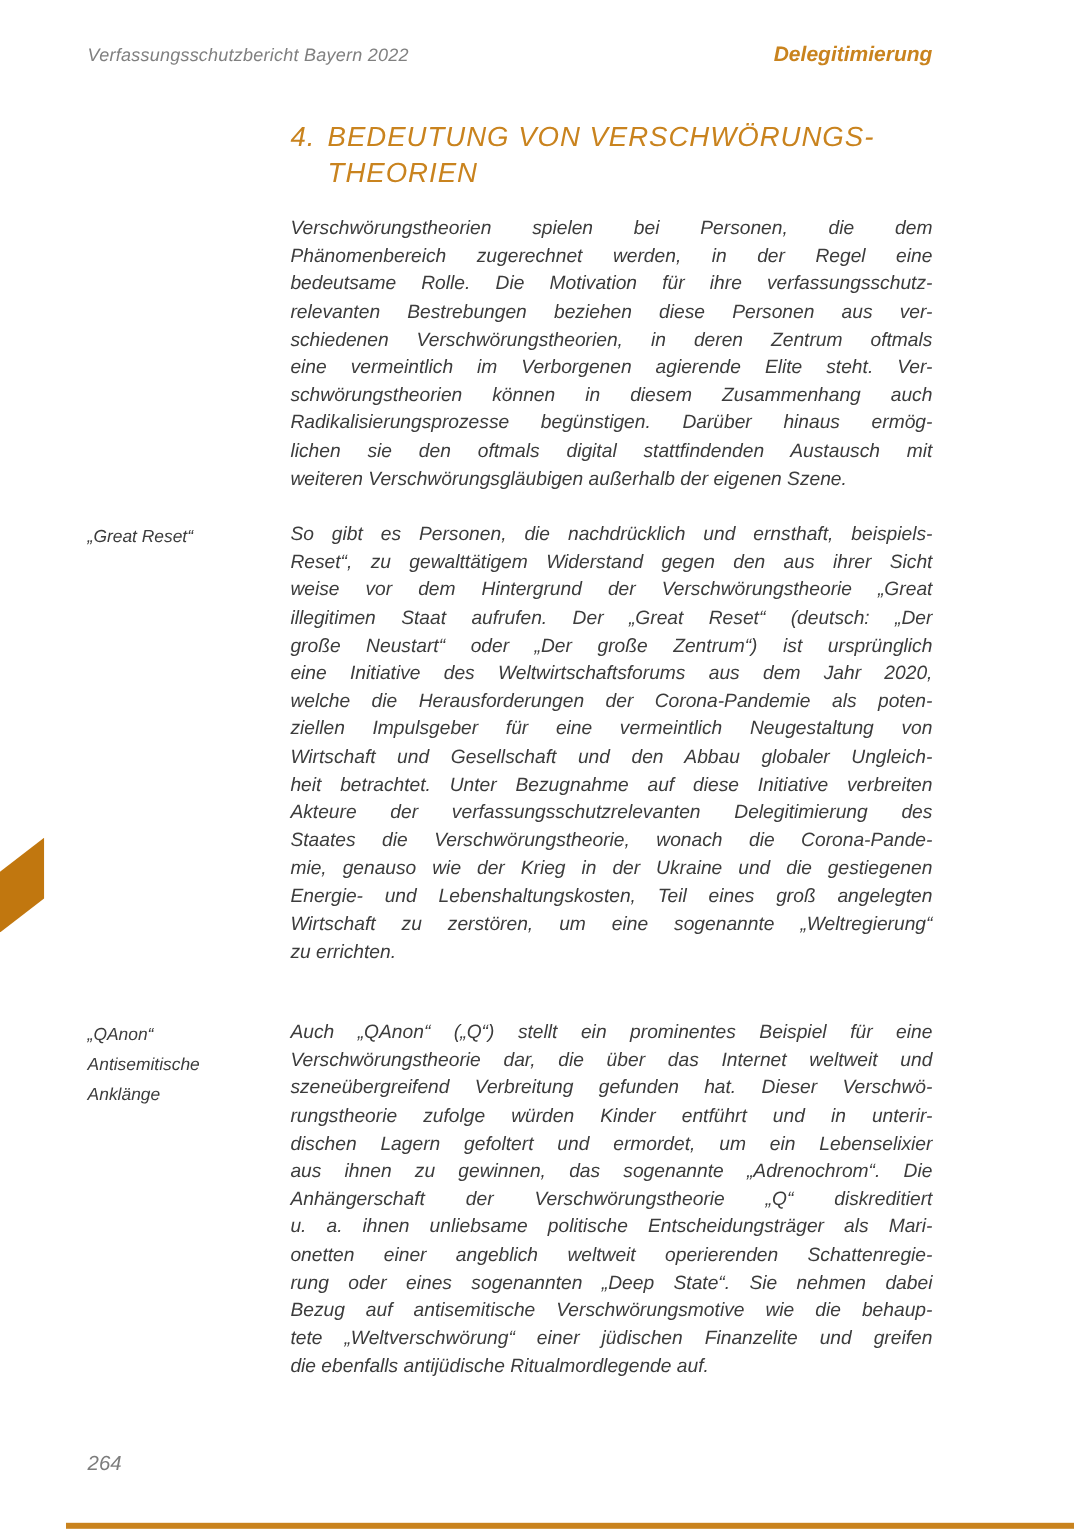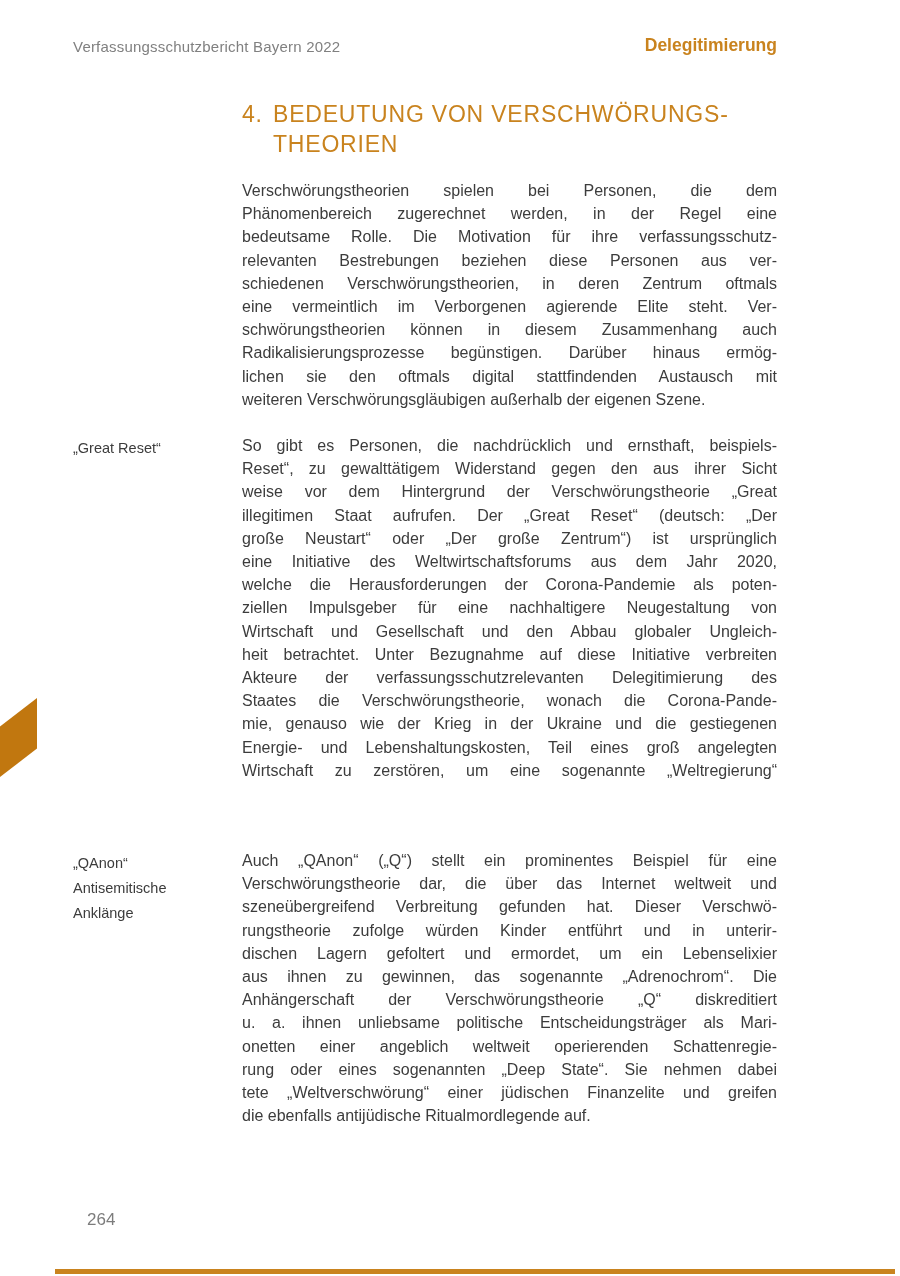--- a/index.html
+++ b/index.html
@@ -18,6 +18,7 @@
     margin: 0 auto;
     overflow: hidden;
     font-family: "Liberation Sans", sans-serif;
+    font-style: italic;
   }
   .report-title {
     position: absolute;

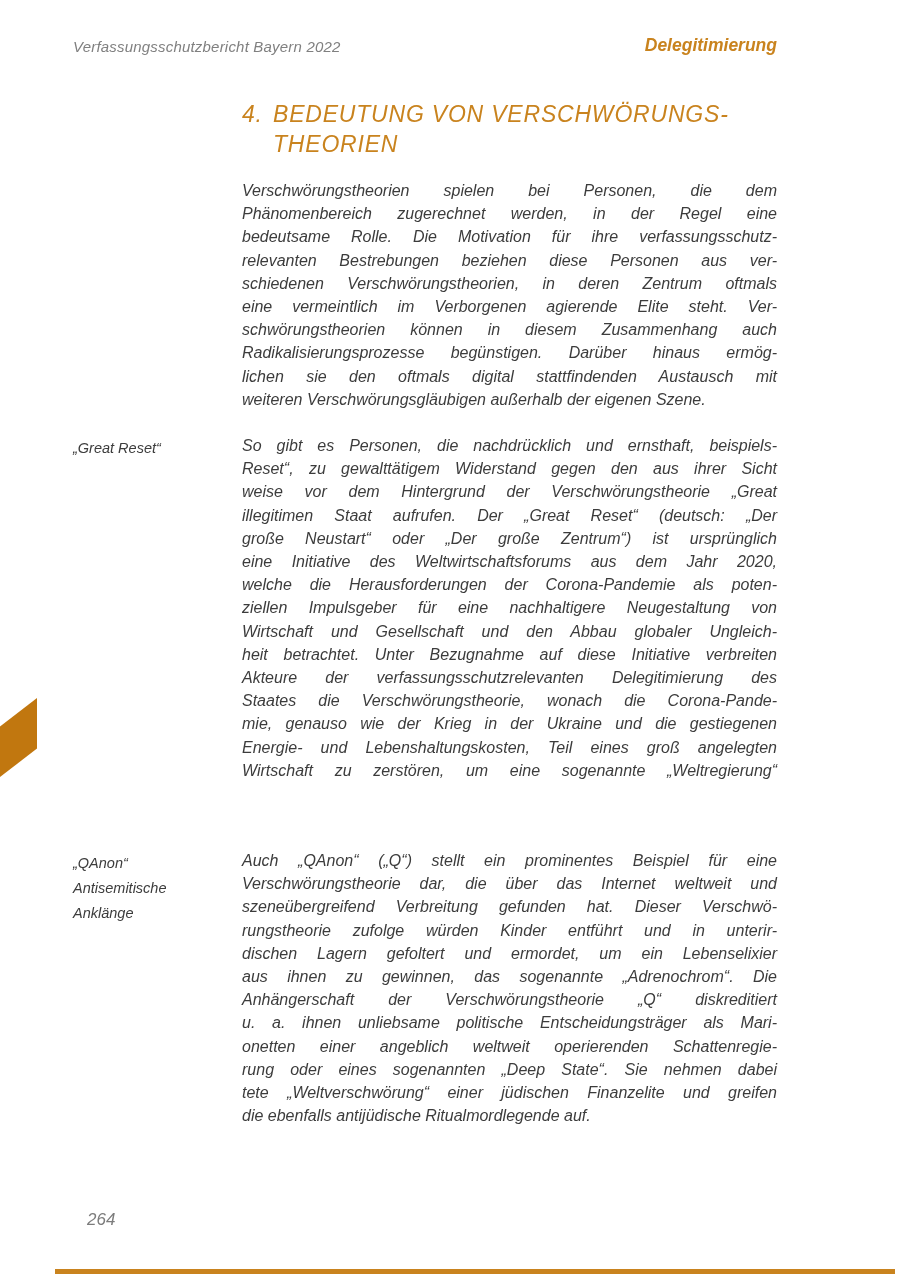--- a/index.html
+++ b/index.html
@@ -146,7 +146,7 @@
         <div class="tline">große Neustart“ oder „Der große Zentrum“) ist ursprünglich</div>
         <div class="tline">eine Initiative des Weltwirtschaftsforums aus dem Jahr 2020,</div>
         <div class="tline">welche die Herausforderungen der Corona-Pandemie als poten-</div>
-        <div class="tline">ziellen Impulsgeber für eine nachhaltigere Neugestaltung von</div>
+        <div class="tline">ziellen Impulsgeber für eine vermeintlich Neugestaltung von</div>
         <div class="tline">Wirtschaft und Gesellschaft und den Abbau globaler Ungleich-</div>
         <div class="tline">heit betrachtet. Unter Bezugnahme auf diese Initiative verbreiten</div>
         <div class="tline">Akteure der verfassungsschutzrelevanten Delegitimierung des</div>

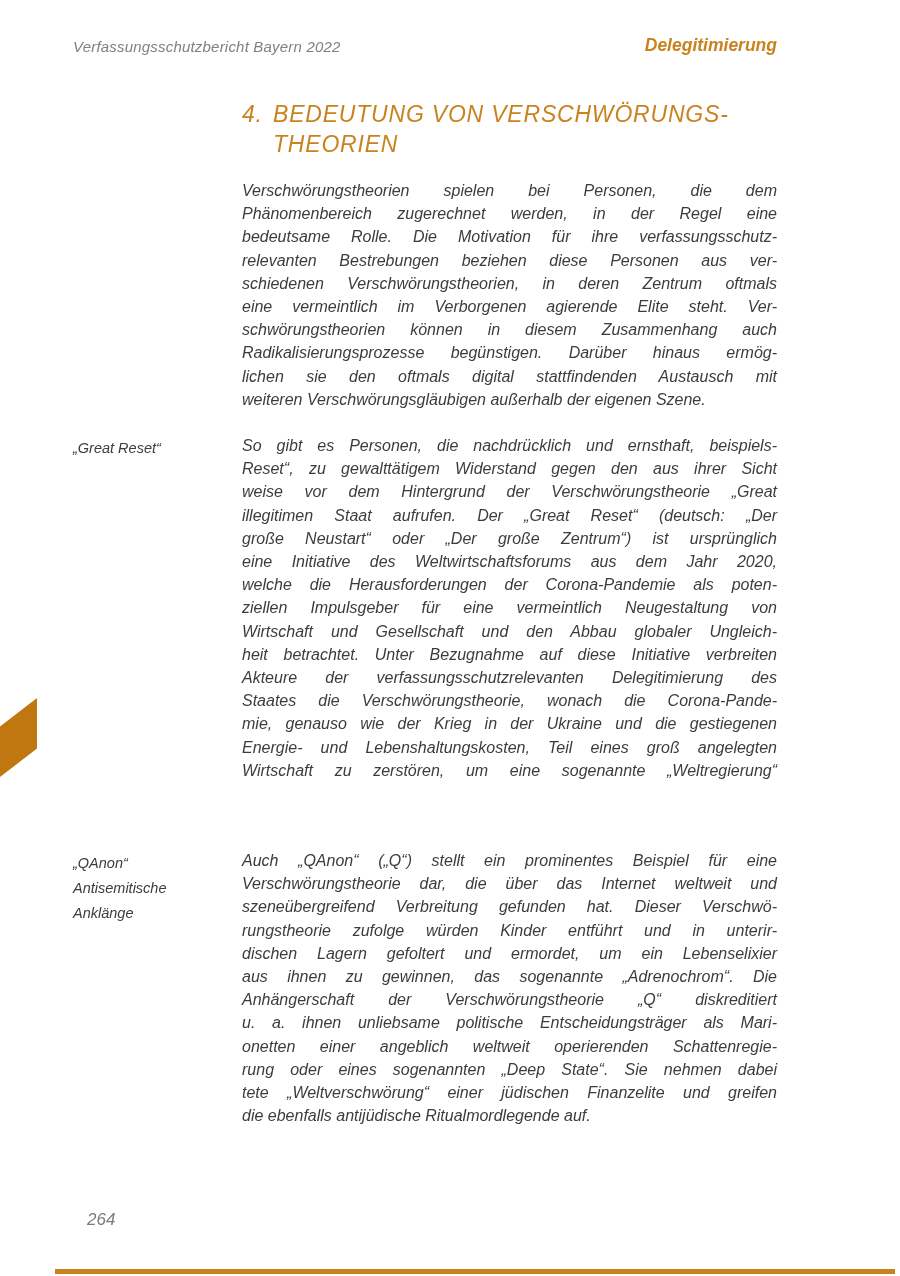--- a/index.html
+++ b/index.html
@@ -154,6 +154,7 @@
         <div class="tline">mie, genauso wie der Krieg in der Ukraine und die gestiegenen</div>
         <div class="tline">Energie- und Lebenshaltungskosten, Teil eines groß angelegten</div>
         <div class="tline">Wirtschaft zu zerstören, um eine sogenannte „Weltregierung“</div>
+        <div class="tline tline-last">zu errichten.</div>
       </div>
   </section>
 

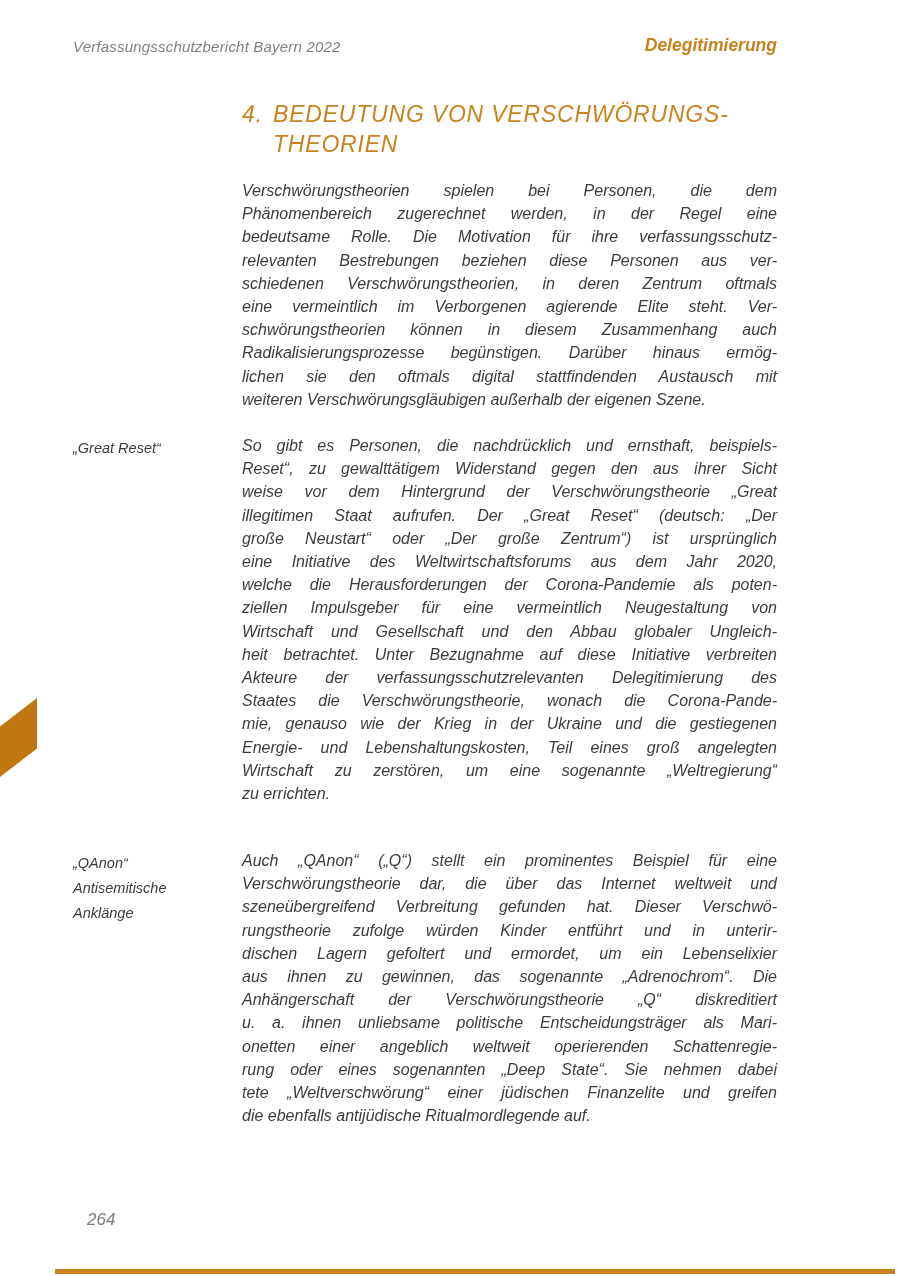--- a/index.html
+++ b/index.html
@@ -175,6 +175,7 @@
         <div class="tline">u. a. ihnen unliebsame politische Entscheidungsträger als Mari-</div>
         <div class="tline">onetten einer angeblich weltweit operierenden Schattenregie-</div>
         <div class="tline">rung oder eines sogenannten „Deep State“. Sie nehmen dabei</div>
+        <div class="tline">Bezug auf antisemitische Verschwörungsmotive wie die behaup-</div>
         <div class="tline">tete „Weltverschwörung“ einer jüdischen Finanzelite und greifen</div>
         <div class="tline tline-last">die ebenfalls antijüdische Ritualmordlegende auf.</div>
       </div>

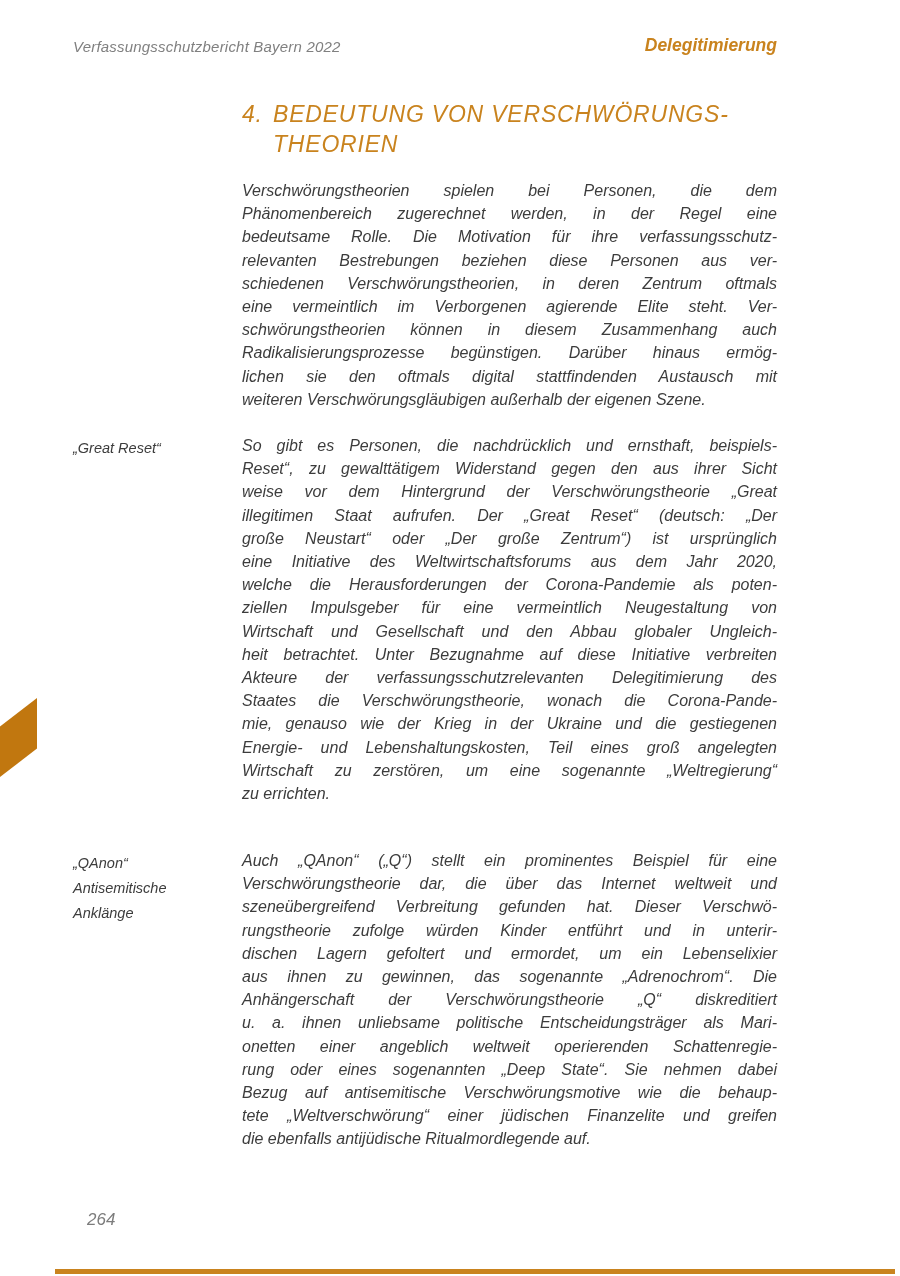--- a/index.html
+++ b/index.html
@@ -87,7 +87,7 @@
   }
   .page-number {
     position: absolute;
-    left: 87px;
+    left: 73px;
     top: 1210px;
     font-size: 17px;
     color: #7C7C7C;

